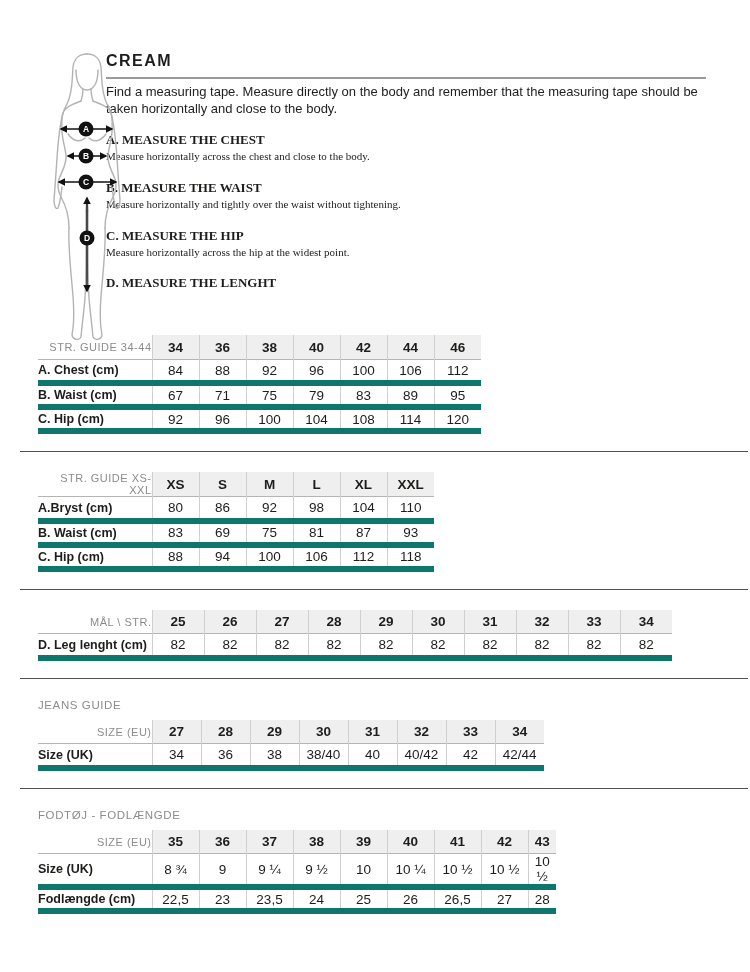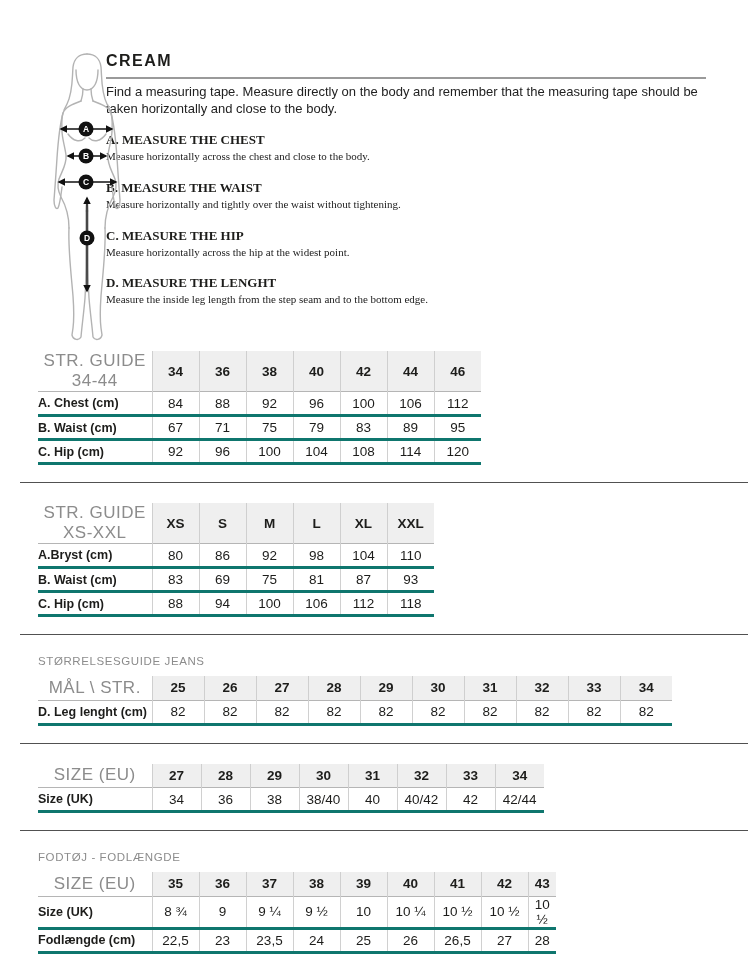--- a/index.html
+++ b/index.html
@@ -110,7 +110,6 @@
       </div>
       <div class="instruction">
         <div class="ins-h">D. MEASURE THE LENGHT</div>
-        <div class="ins-t">Measure the inside leg length from the step seam and to the bottom edge.</div>
       </div>
     </div>
 </div>

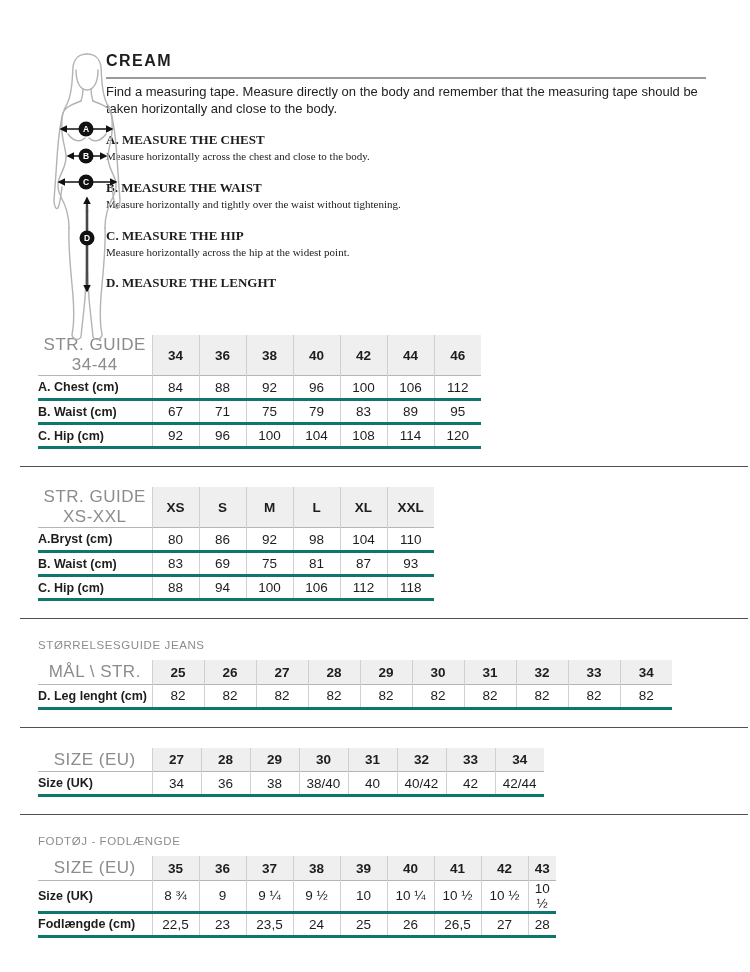--- a/index.html
+++ b/index.html
@@ -32,7 +32,7 @@
   .section-label { font-size:11.5px; color:#8c8c8c; letter-spacing:0.6px; margin-bottom:9px; }
   table.size-table { border-collapse:collapse; border-spacing:0; }
   .size-table td, .size-table th { height:24px; padding:0; vertical-align:middle; font-family:"Liberation Sans", sans-serif; }
-  .corner-label { width:114px; text-align:center; font-weight:normal; font-size:17px; color:#8c8c8c; letter-spacing:0.5px; padding-left:1px; }
+  .corner-label { width:114px; text-align:right; font-weight:normal; font-size:11px; color:#8c8c8c; letter-spacing:0.5px; padding-left:1px; }
   .head-cell { background:#efefef; font-size:13.5px; font-weight:bold; text-align:center; color:#1d1d1b; border-left:1px solid #cfcfcf; }
   .head-cell:first-of-type { border-left:none; }
   .size-table thead tr { border-bottom:1px solid #b5b5b5; }

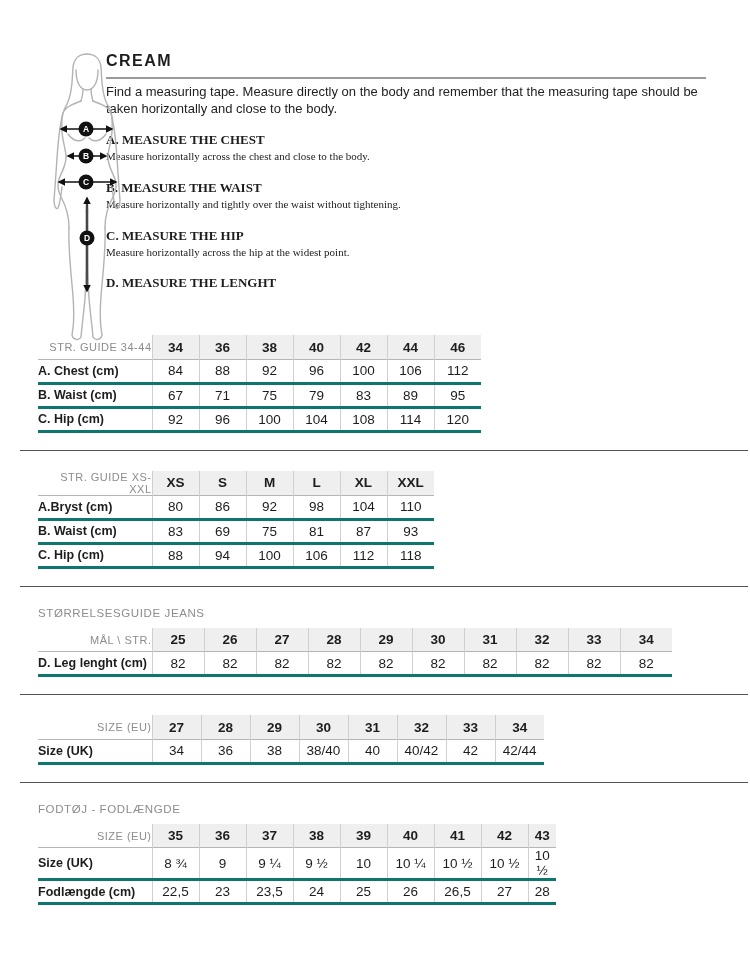--- a/index.html
+++ b/index.html
@@ -36,7 +36,7 @@
   .head-cell { background:#efefef; font-size:13.5px; font-weight:bold; text-align:center; color:#1d1d1b; border-left:1px solid #cfcfcf; }
   .head-cell:first-of-type { border-left:none; }
   .size-table thead tr { border-bottom:1px solid #b5b5b5; }
-  .size-table tbody tr { border-bottom:3px solid #0f766e; }
+  .size-table tbody tr { border-bottom:6px solid #0f766e; }
   .row-label { text-align:left; font-size:12.5px; font-weight:bold; padding-left:1px; }
   .val-cell { text-align:center; font-size:13.5px; border-left:1px solid #d0d0d0; }
 </style>

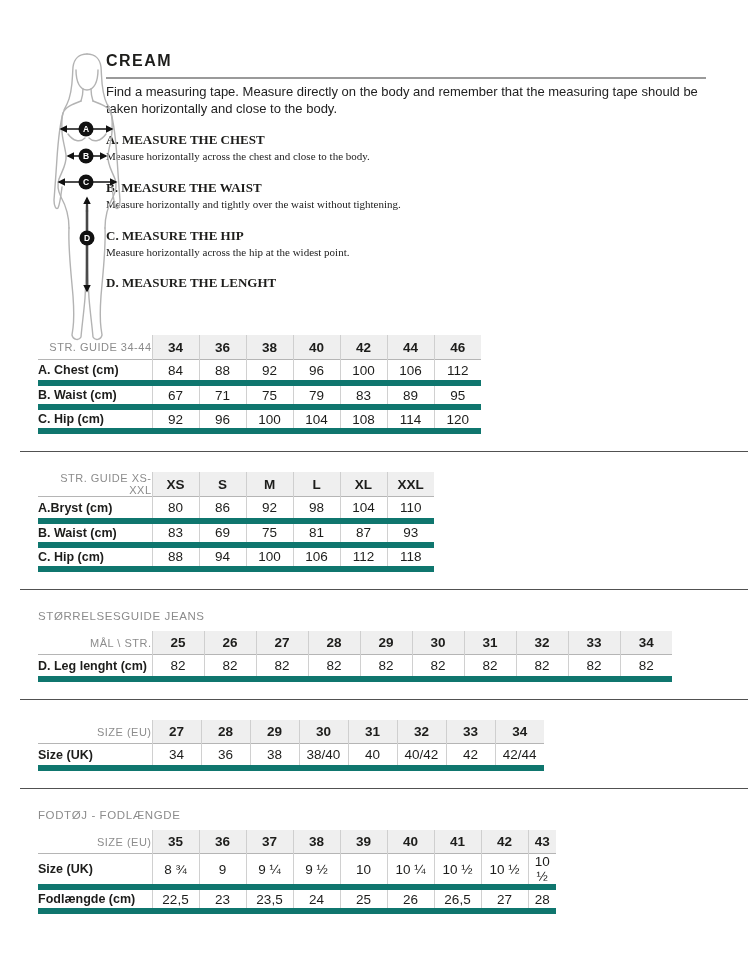--- a/index.html
+++ b/index.html
@@ -210,7 +210,6 @@
     </section>
     <div class="section-divider"></div>
     <section class="size-section">
-      <div class="section-label">STØRRELSESGUIDE JEANS</div>
       <table class="size-table">
         <thead>
           <tr>

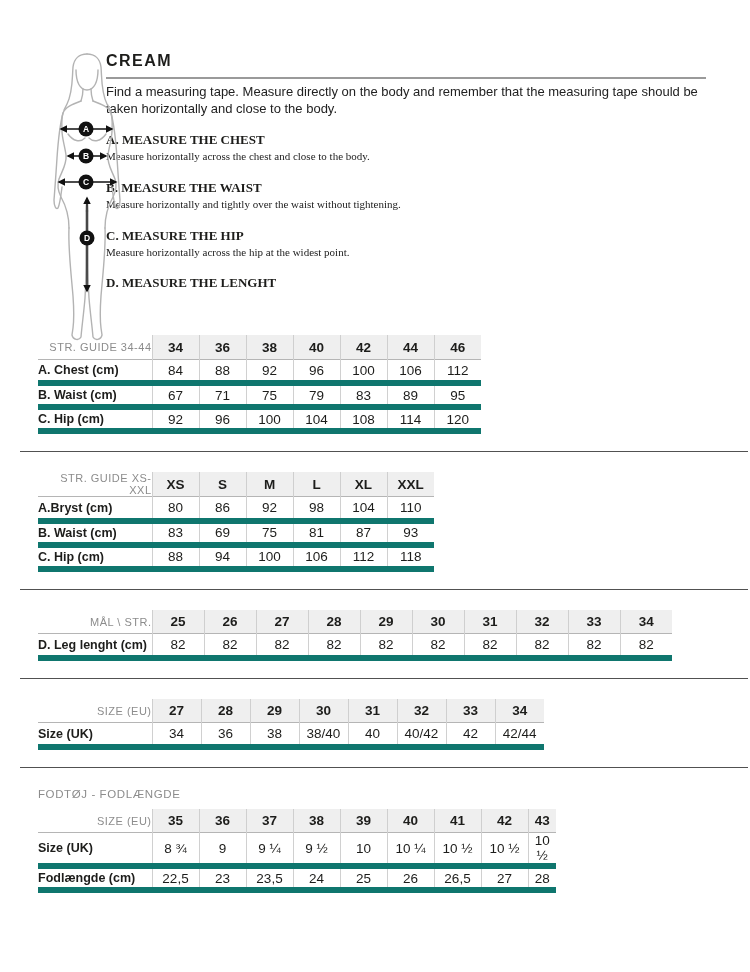--- a/index.html
+++ b/index.html
@@ -245,6 +245,7 @@
     </section>
     <div class="section-divider"></div>
     <section class="size-section">
+      <div class="section-label">JEANS GUIDE</div>
       <table class="size-table">
         <thead>
           <tr>

